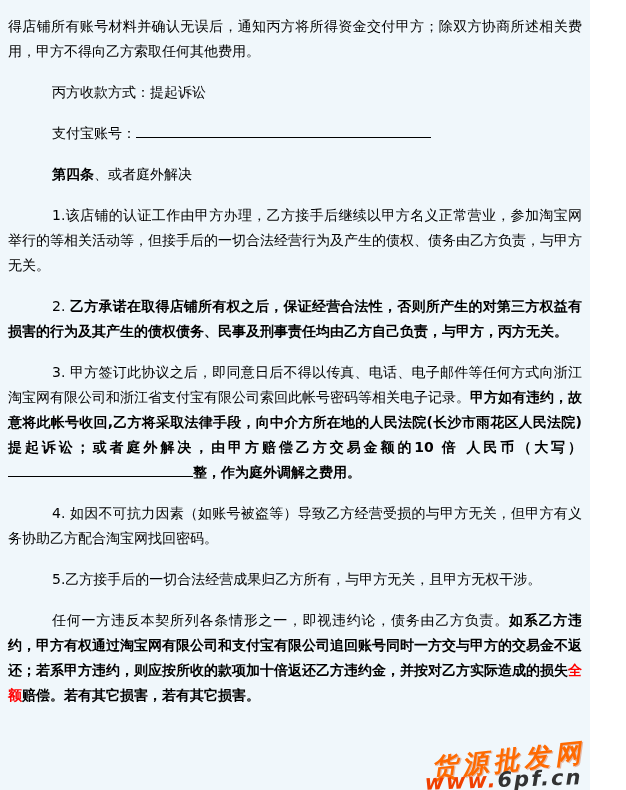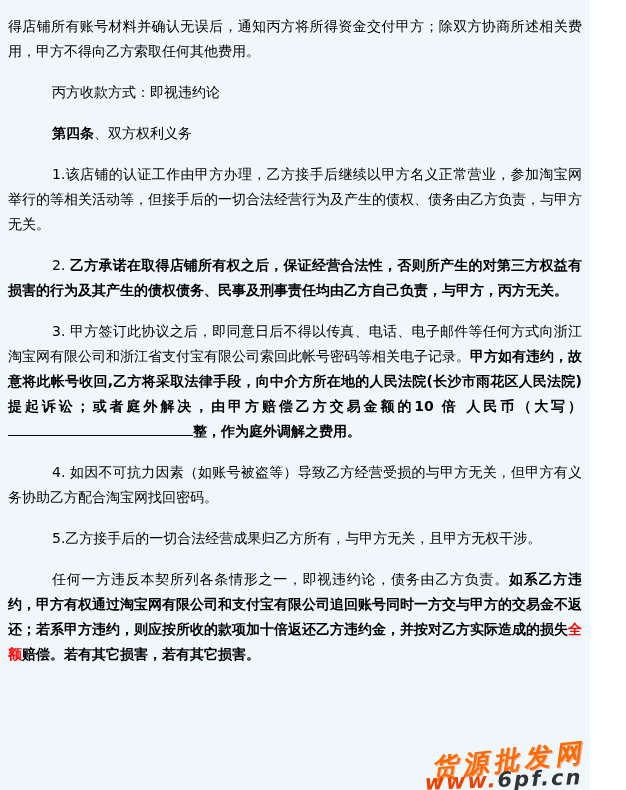--- a/index.html
+++ b/index.html
@@ -70,7 +70,7 @@
 <div class="page" style="background: rgb(240, 247, 251); color: rgb(0, 0, 0);">
   <div id="contract-body">
       <div class="para"><span>得店铺所有账号材料并确认无误后，通知丙方将所得资金交付甲方；除双方协商所述相关费用，甲方不得向乙方索取任何其他费用。</span></div>
-      <div class="para indent"><span>丙方收款方式：即视违约论</span></div>
+      <div class="para indent"><span>丙方收款方式：提起诉讼</span></div>
       <div class="para indent"><span class="b">第四条</span><span>、双方权利义务</span></div>
       <div class="para indent"><span>1.该店铺的认证工作由甲方办理，乙方接手后继续以甲方名义正常营业，参加淘宝网举行的等相关活动等，但接手后的一切合法经营行为及产生的债权、债务由乙方负责，与甲方无关。</span></div>
       <div class="para indent"><span>2. </span><span class="b u">乙方承诺在取得店铺所有权之后，保证经营合法性，否则所产生的对第三方权益有损害的行为及其产生的债权债务、民事及刑事责任均由乙方自己负责，与甲方，丙方无关。</span></div>

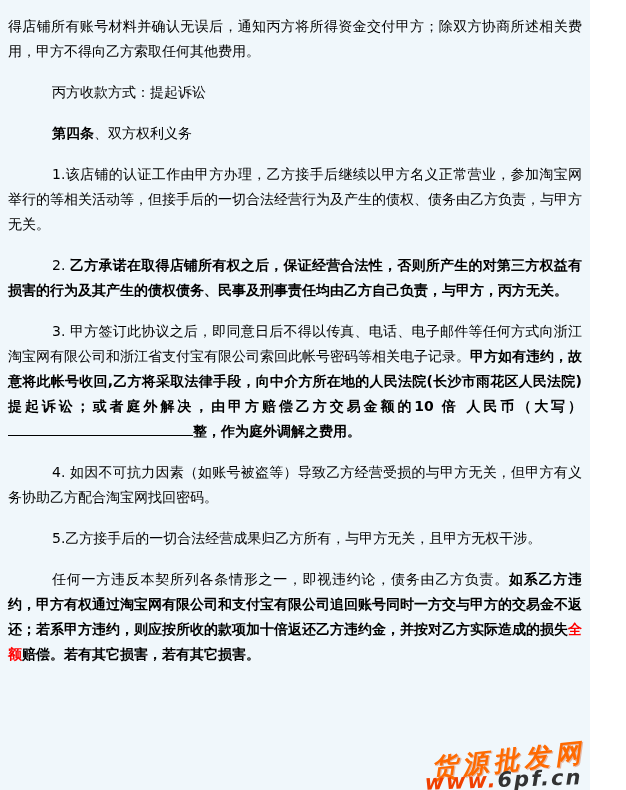--- a/index.html
+++ b/index.html
@@ -71,6 +71,7 @@
   <div id="contract-body">
       <div class="para"><span>得店铺所有账号材料并确认无误后，通知丙方将所得资金交付甲方；除双方协商所述相关费用，甲方不得向乙方索取任何其他费用。</span></div>
       <div class="para indent"><span>丙方收款方式：提起诉讼</span></div>
+      <div class="para indent"><span>支付宝账号：</span><span class="blank" style="width: 295px;"></span></div>
       <div class="para indent"><span class="b">第四条</span><span>、双方权利义务</span></div>
       <div class="para indent"><span>1.该店铺的认证工作由甲方办理，乙方接手后继续以甲方名义正常营业，参加淘宝网举行的等相关活动等，但接手后的一切合法经营行为及产生的债权、债务由乙方负责，与甲方无关。</span></div>
       <div class="para indent"><span>2. </span><span class="b u">乙方承诺在取得店铺所有权之后，保证经营合法性，否则所产生的对第三方权益有损害的行为及其产生的债权债务、民事及刑事责任均由乙方自己负责，与甲方，丙方无关。</span></div>

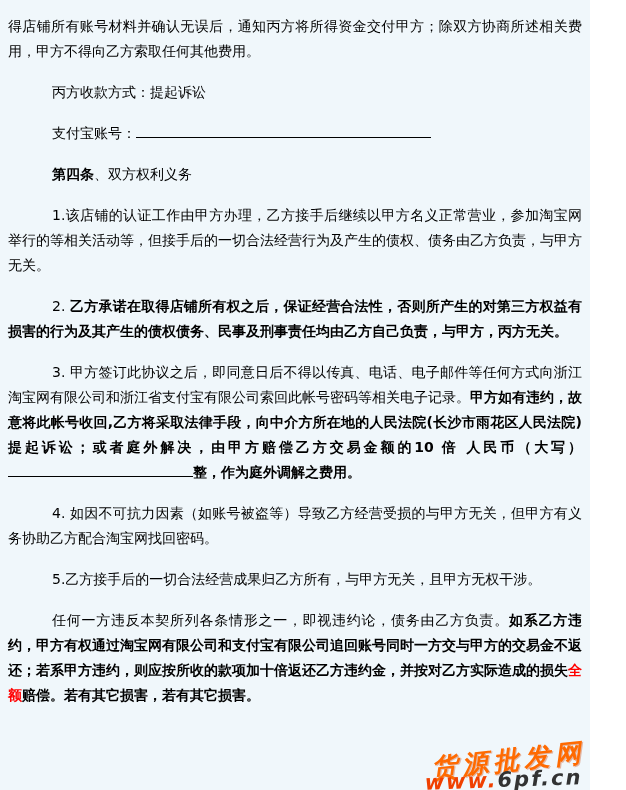--- a/index.html
+++ b/index.html
@@ -72,7 +72,7 @@
       <div class="para"><span>得店铺所有账号材料并确认无误后，通知丙方将所得资金交付甲方；除双方协商所述相关费用，甲方不得向乙方索取任何其他费用。</span></div>
       <div class="para indent"><span>丙方收款方式：提起诉讼</span></div>
       <div class="para indent"><span>支付宝账号：</span><span class="blank" style="width: 295px;"></span></div>
-      <div class="para indent"><span class="b">第四条</span><span>、双方权利义务</span></div>
+      <div class="para indent"><span class="b">第四条</span><span>、或者庭外解决</span></div>
       <div class="para indent"><span>1.该店铺的认证工作由甲方办理，乙方接手后继续以甲方名义正常营业，参加淘宝网举行的等相关活动等，但接手后的一切合法经营行为及产生的债权、债务由乙方负责，与甲方无关。</span></div>
       <div class="para indent"><span>2. </span><span class="b u">乙方承诺在取得店铺所有权之后，保证经营合法性，否则所产生的对第三方权益有损害的行为及其产生的债权债务、民事及刑事责任均由乙方自己负责，与甲方，丙方无关。</span></div>
       <div class="para indent"><span>3. 甲方签订此协议之后，即同意日后不得以传真、电话、电子邮件等任何方式向浙江淘宝网有限公司和浙江省支付宝有限公司索回此帐号密码等相关电子记录。</span><span class="b u">甲方如有违约，故意将此帐号收回,乙方将采取法律手段，向中介方所在地的人民法院(长沙市雨花区人民法院)提起诉讼；或者庭外解决，由甲方赔偿乙方交易金额的10 倍 人民币（大写）</span><span class="blank b u" style="width: 185px;"></span><span class="b u">整，作为庭外调解之费用。</span></div>

